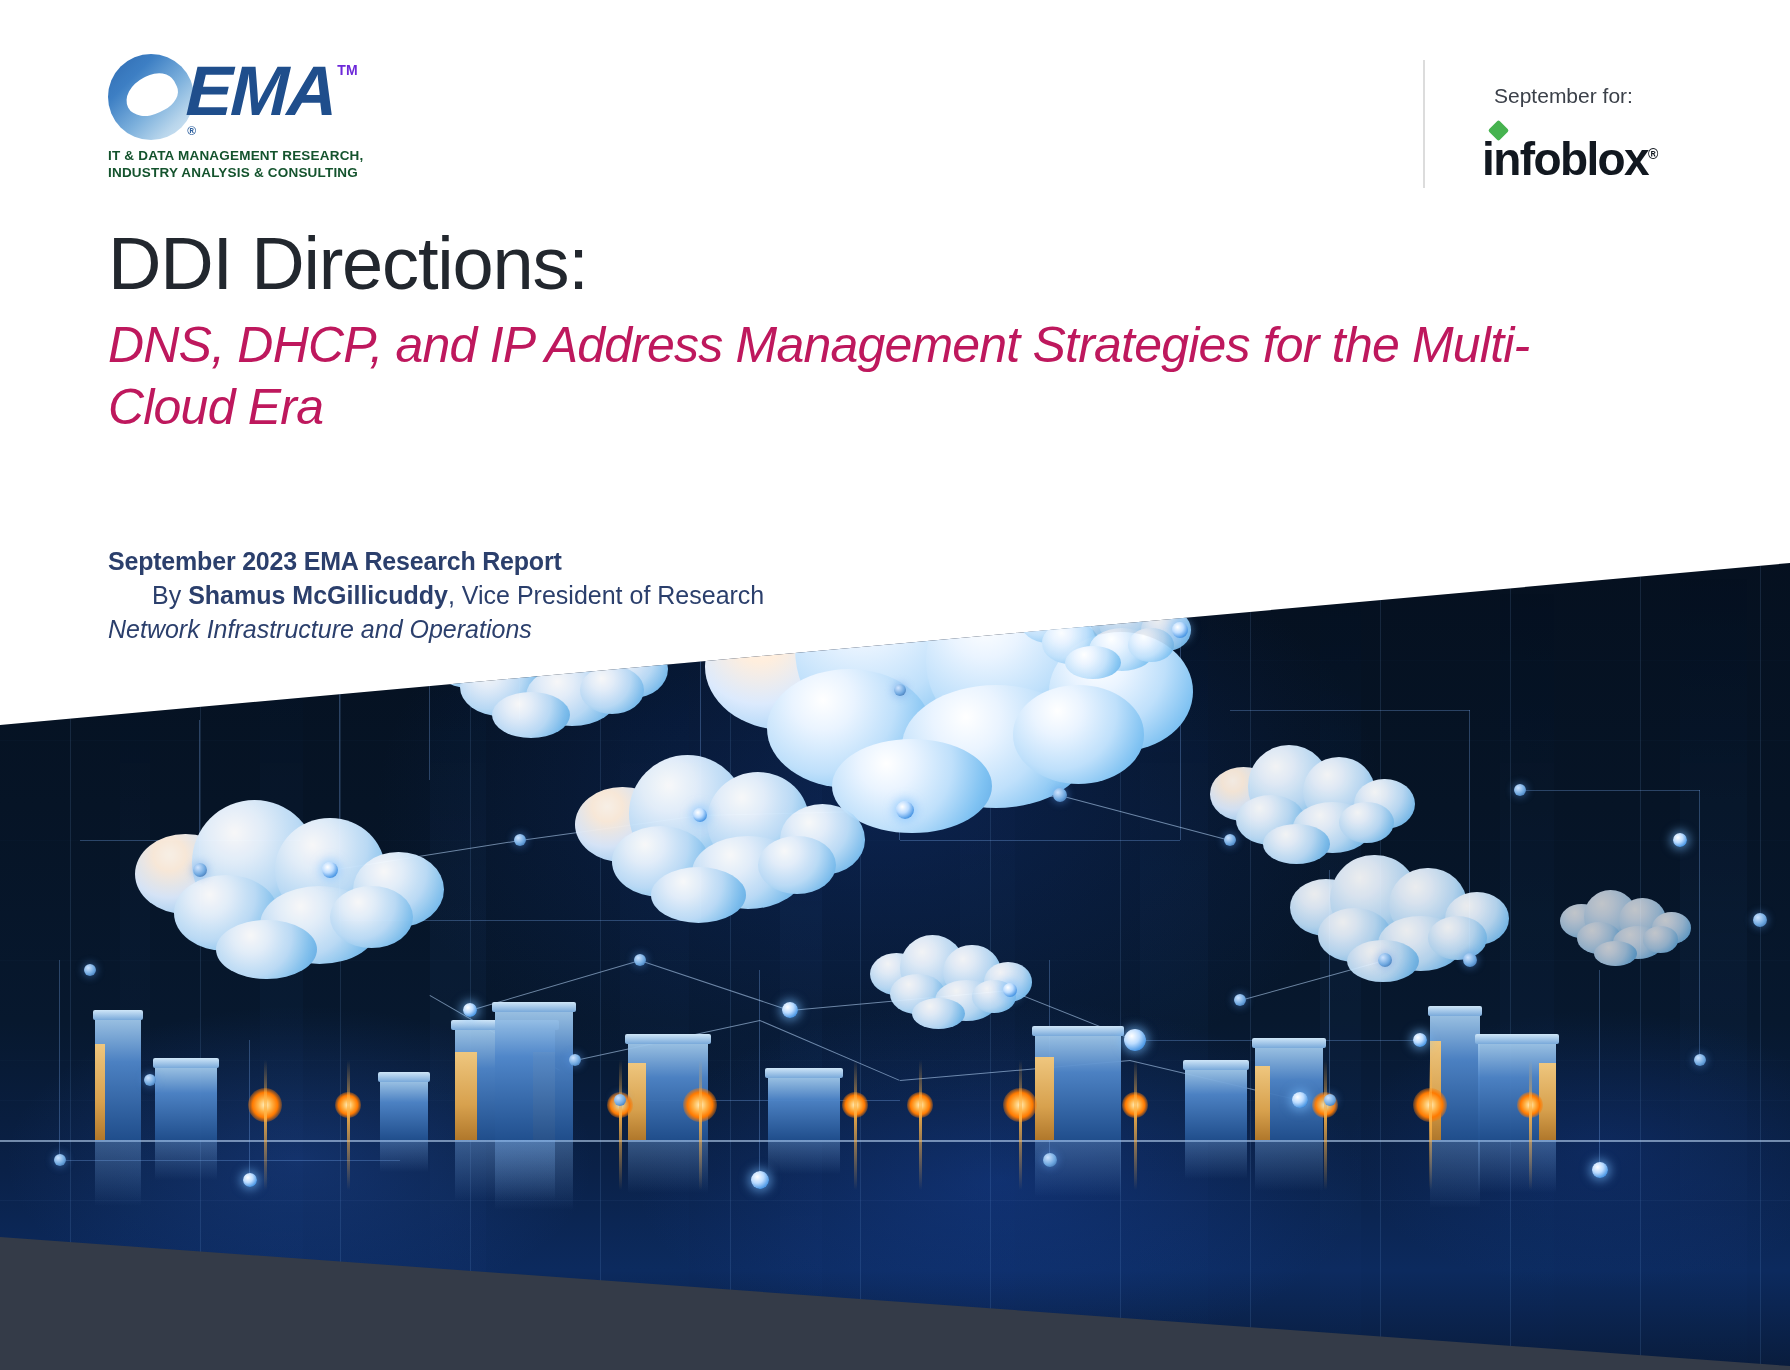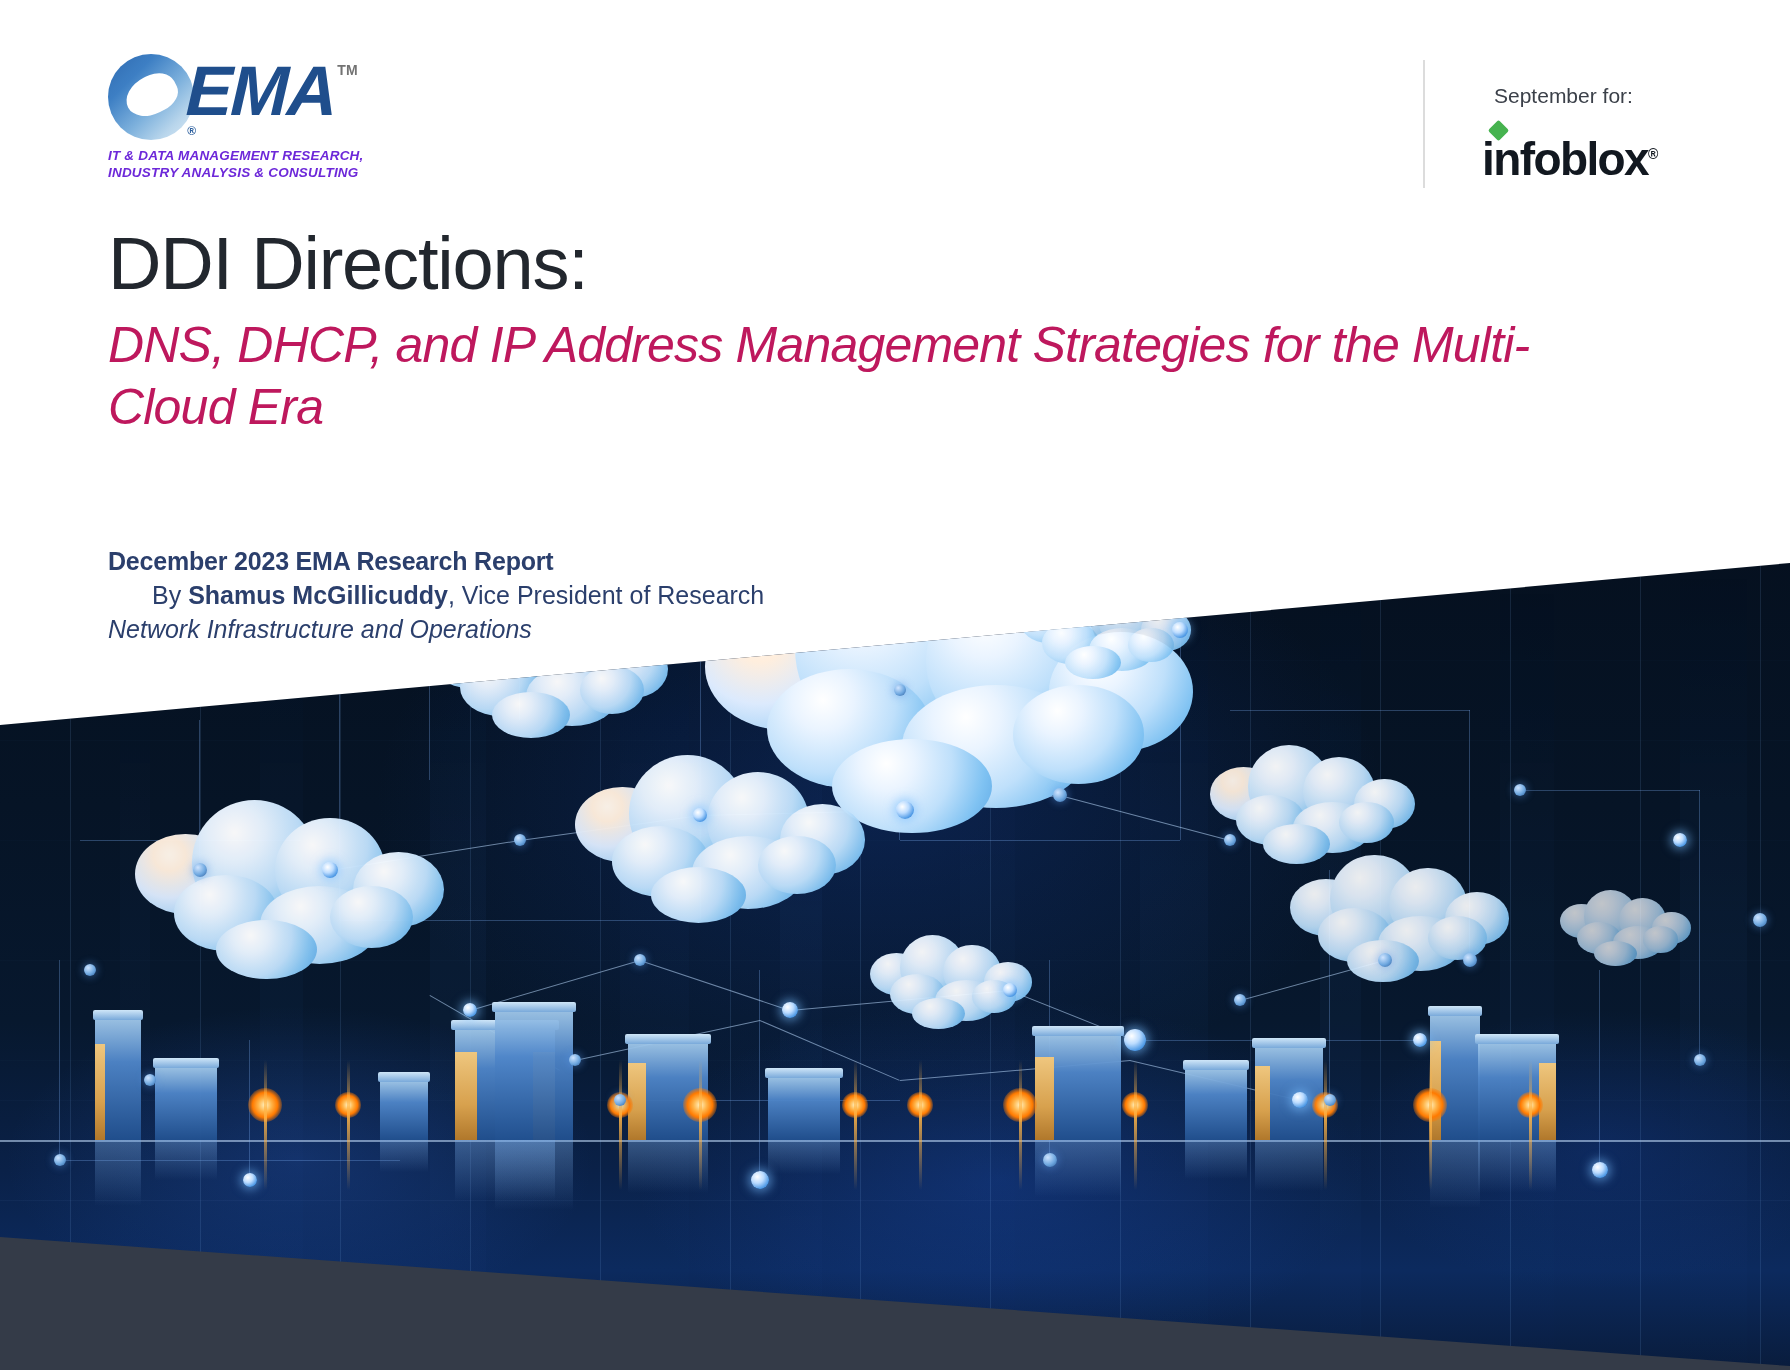--- a/index.html
+++ b/index.html
@@ -99,7 +99,7 @@
     font-weight:700; font-style:italic; font-size:70px; letter-spacing:-2px;
     color:#1f4e8c; line-height:.95; transform:skewX(-2deg);
   }
-  .ema-tm{ position:absolute; right:-22px; top:4px; font-size:14px; color:#737373; font-weight:700; }
+  .ema-tm{ position:absolute; right:-22px; top:4px; font-size:14px; color:#6d28d9; font-weight:700; }
   .ema-tagline{
     margin-top:8px; font-size:13.5px; font-style:italic; font-weight:700;
     color:#6d28d9; letter-spacing:.2px; line-height:1.25; white-space:pre-line;

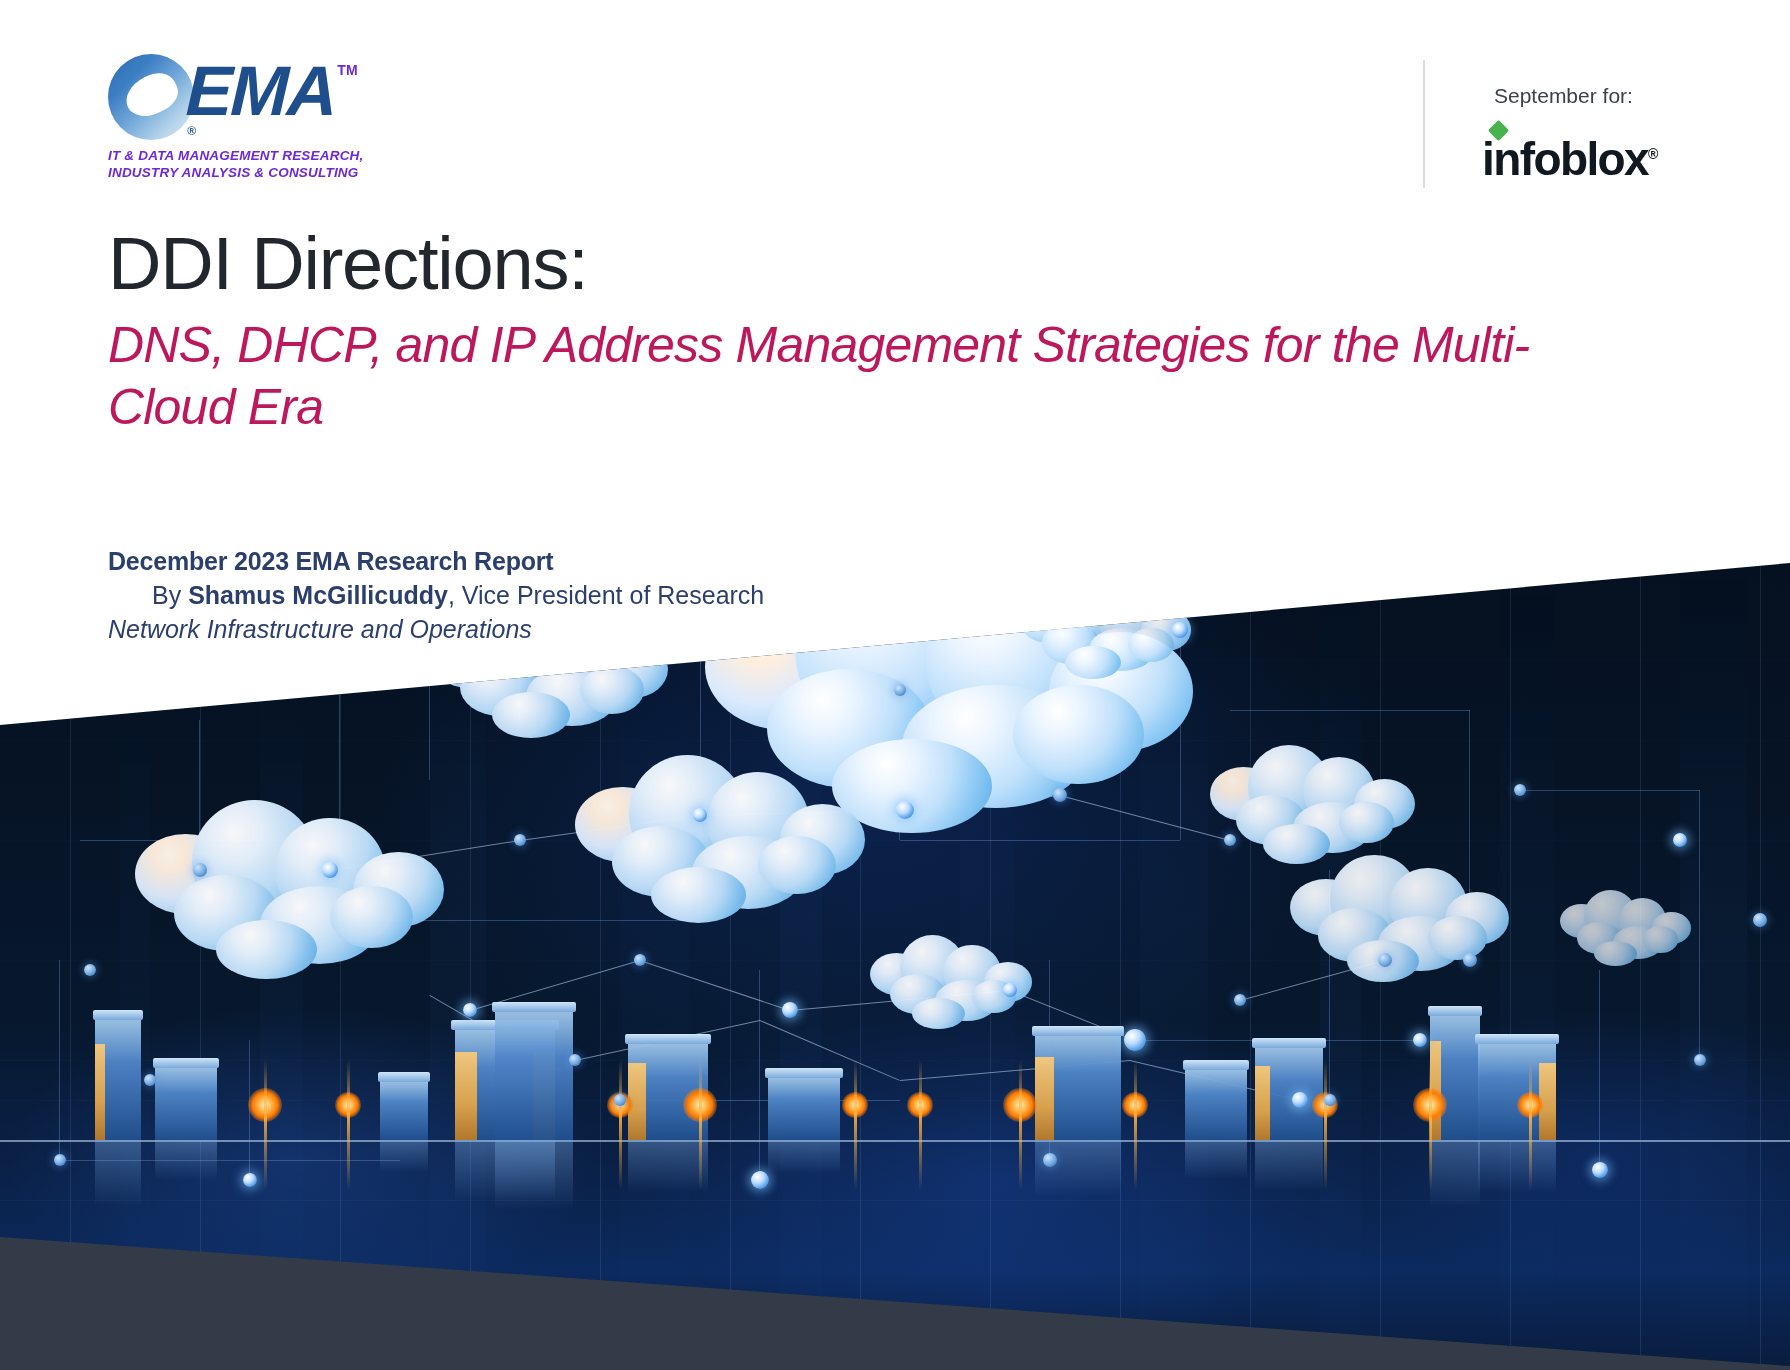--- a/index.html
+++ b/index.html
@@ -101,8 +101,8 @@
   }
   .ema-tm{ position:absolute; right:-22px; top:4px; font-size:14px; color:#6d28d9; font-weight:700; }
   .ema-tagline{
-    margin-top:8px; font-size:13.5px; font-style:italic; font-weight:700;
-    color:#6d28d9; letter-spacing:.2px; line-height:1.25; white-space:pre-line;
+    margin-top:8px; font-size:13.5px; font-weight:700;
+    color:#14532d; letter-spacing:.2px; line-height:1.25; white-space:pre-line;
   }
   .divider{ position:absolute; left:1423px; top:60px; width:2px; height:128px; background:#dcdcdc; }
   .prepared{ position:absolute; left:1494px; top:84px; font-size:21px; color:#3b4049; }

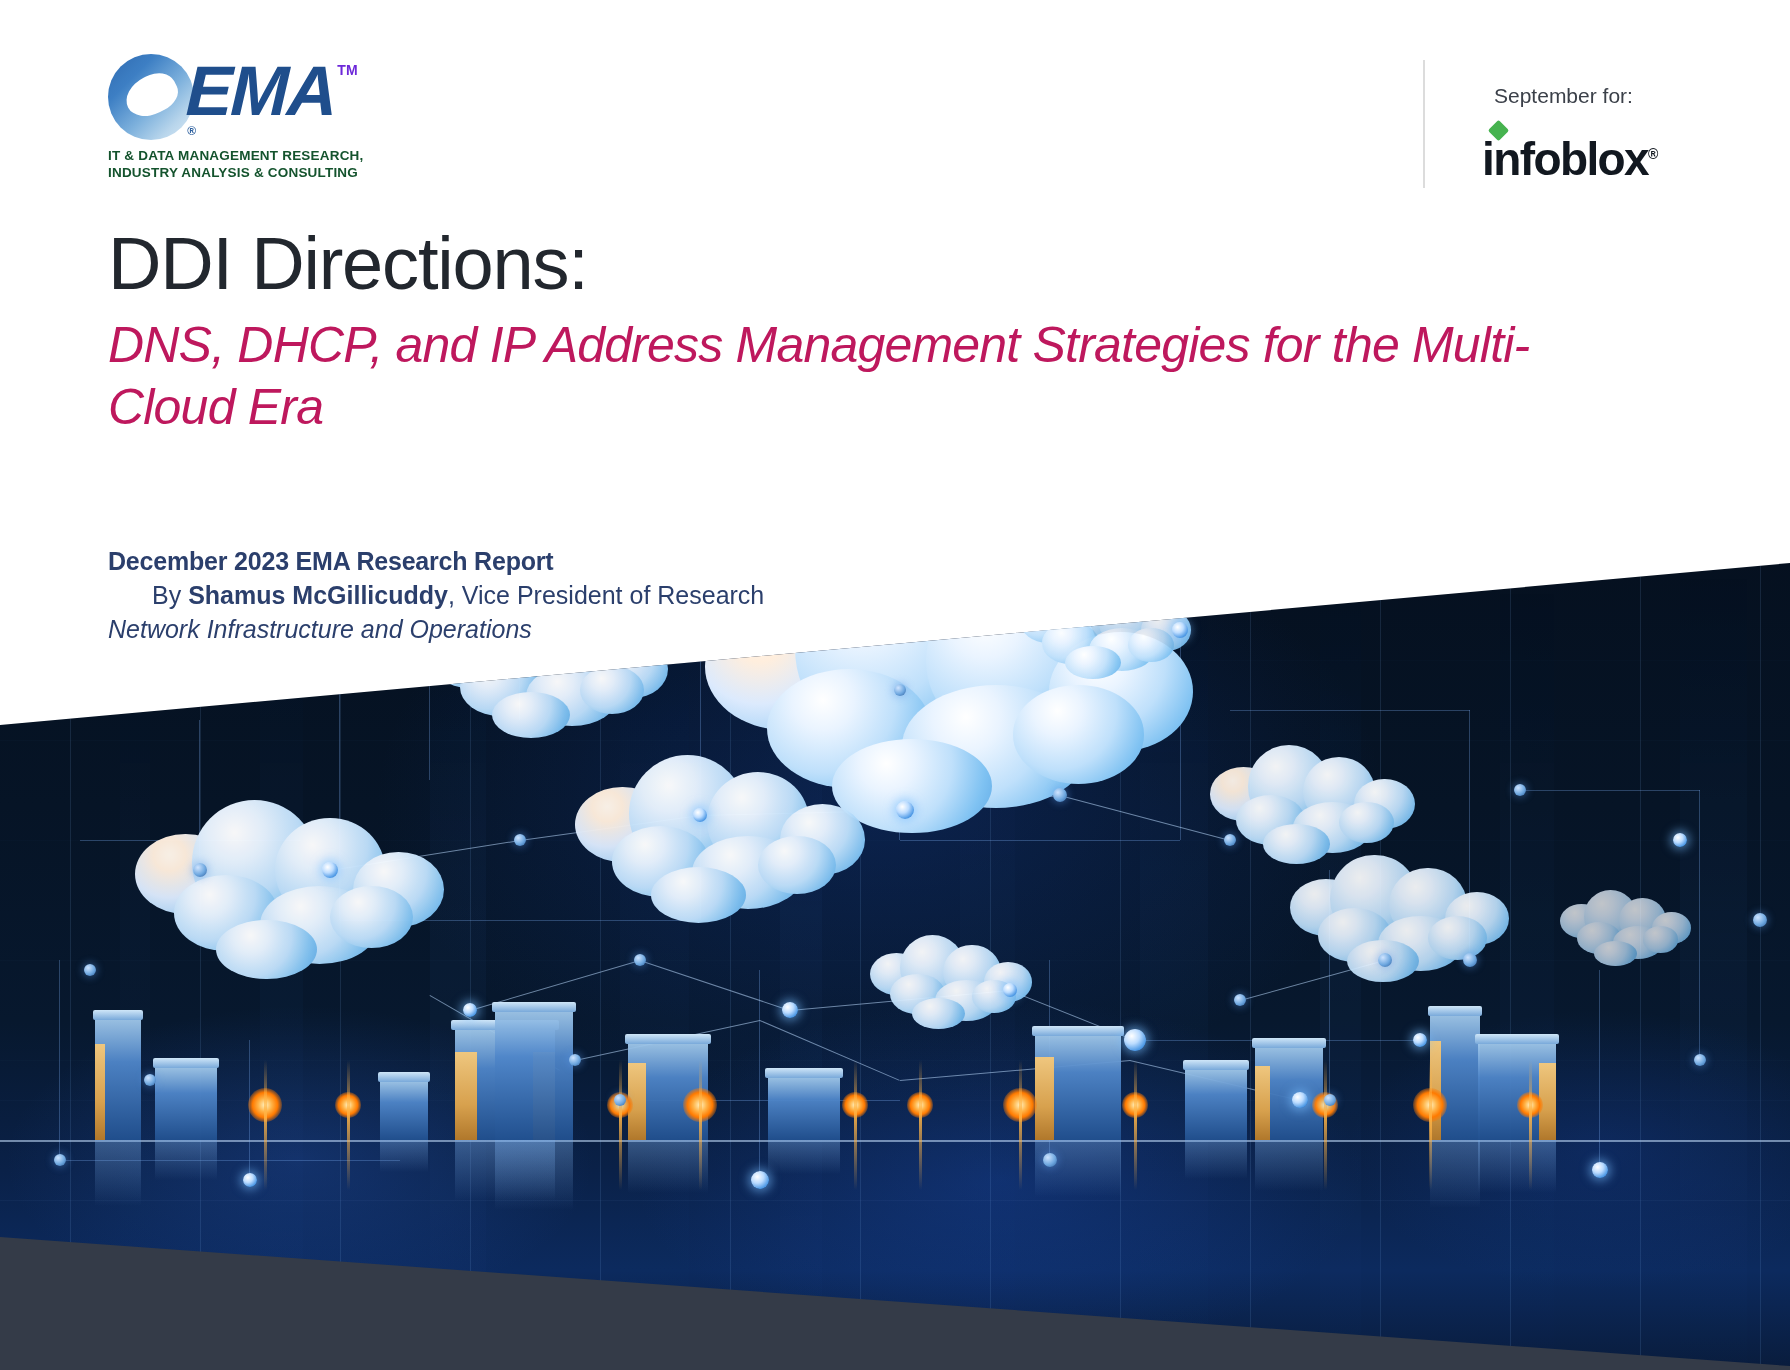--- a/index.html
+++ b/index.html
@@ -477,7 +477,7 @@
   </div>
 
   <div class="author-block">
-    <div class="ab-line1">December 2023 EMA Research Report</div>
+    <div class="ab-line1">September 2023 EMA Research Report</div>
     <div class="ab-line2">
       <span>By </span><b>Shamus McGillicuddy</b><span>, Vice President of Research</span>
     </div>

